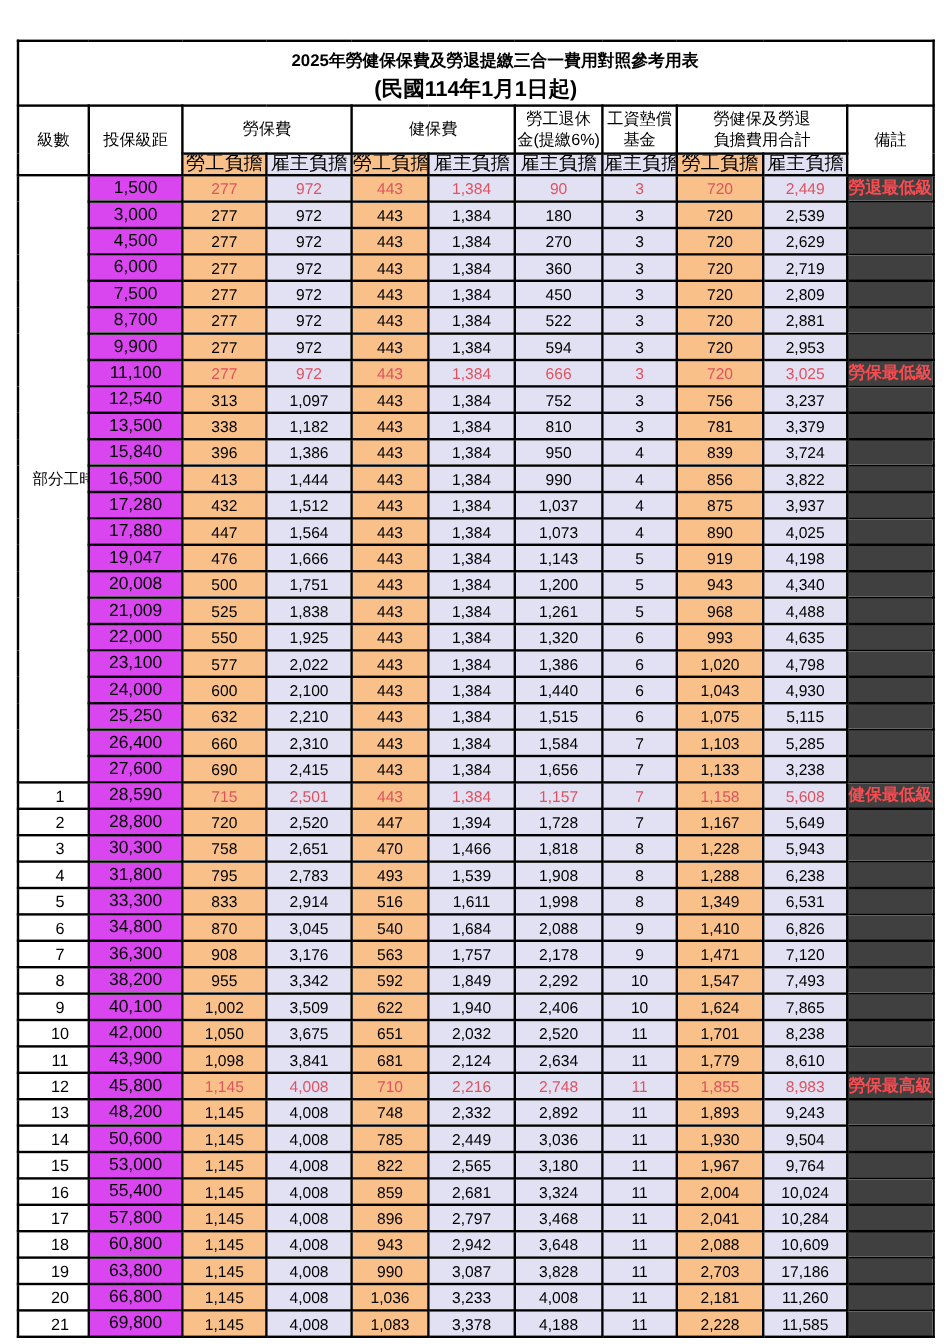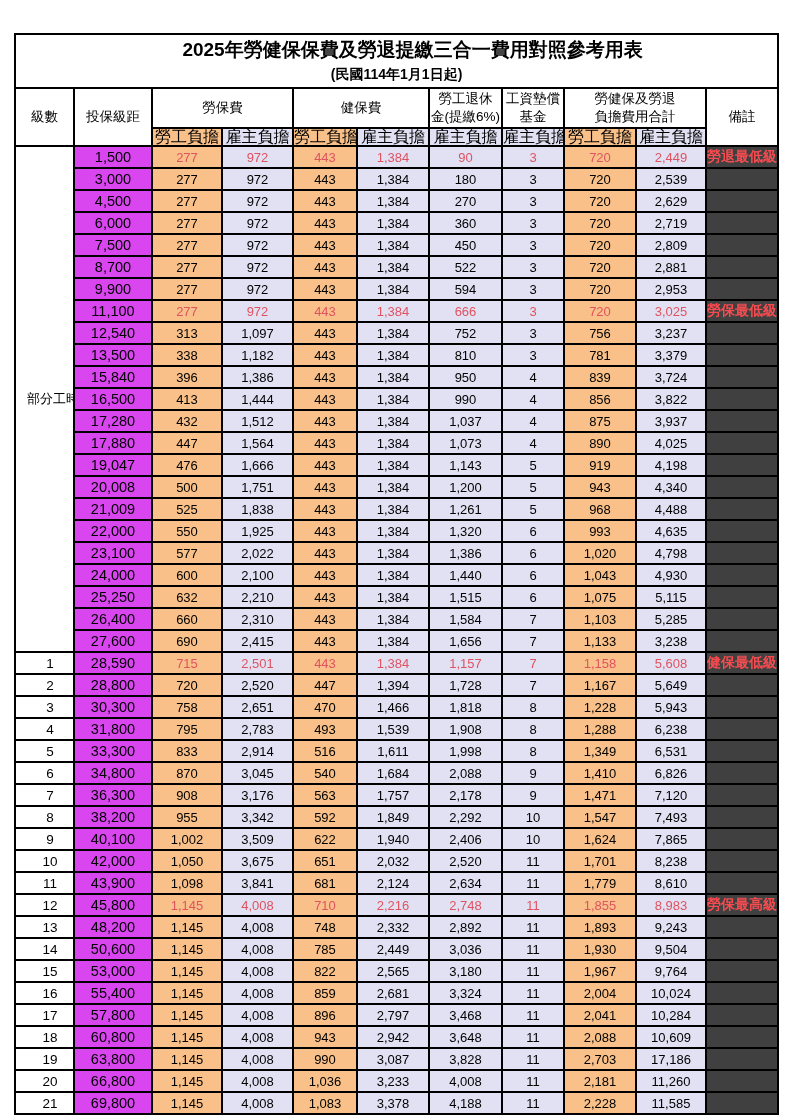--- a/index.html
+++ b/index.html
@@ -24,7 +24,7 @@
   }
   
   .title-cell{height:52px;background:#fff;}
-  .title-main{font-size:19px;font-weight:bold;line-height:26px;padding-left:32px;}
+  .title-main{font-size:14px;font-weight:bold;line-height:26px;padding-left:32px;}
   .title-sub{font-size:14px;font-weight:bold;line-height:22px;}
   
   thead th{font-weight:normal;background:#fff;}

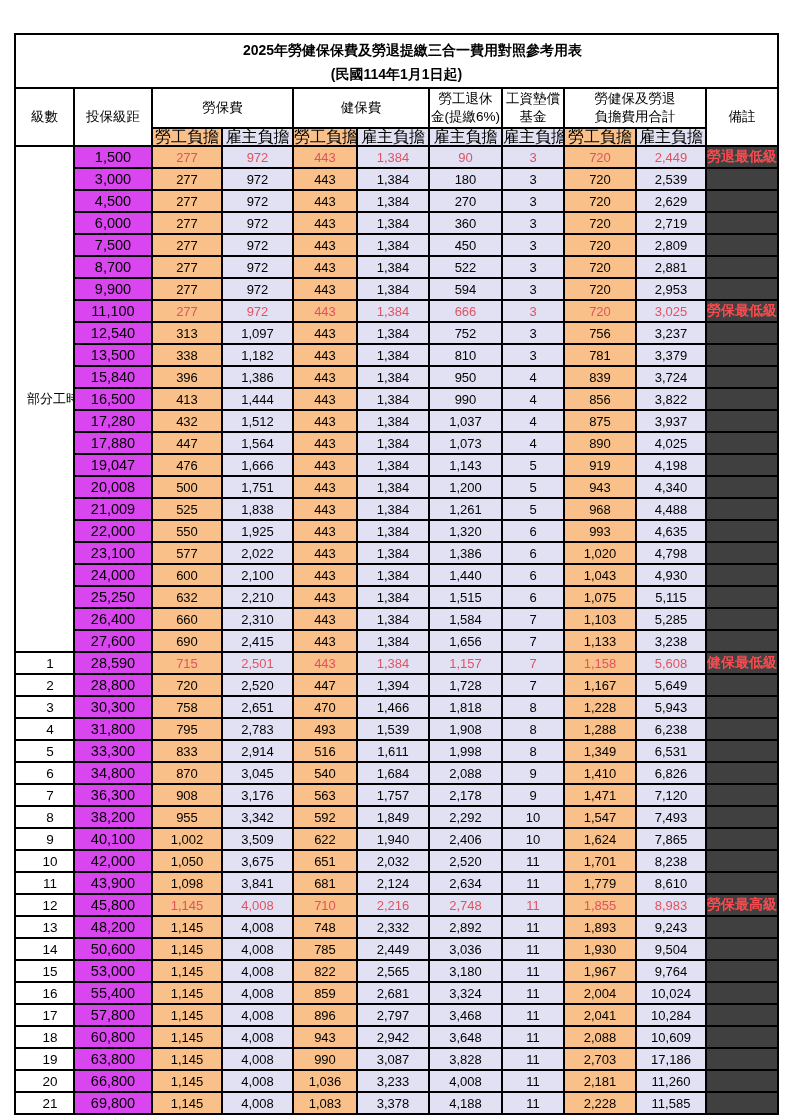--- a/index.html
+++ b/index.html
@@ -25,7 +25,7 @@
   
   .title-cell{height:52px;background:#fff;}
   .title-main{font-size:14px;font-weight:bold;line-height:26px;padding-left:32px;}
-  .title-sub{font-size:14px;font-weight:bold;line-height:22px;}
+  .title-sub{font-size:18px;font-weight:bold;line-height:22px;}
   
   thead th{font-weight:normal;background:#fff;}
   .h1 th{height:38px;font-size:13.5px;line-height:18px;}

